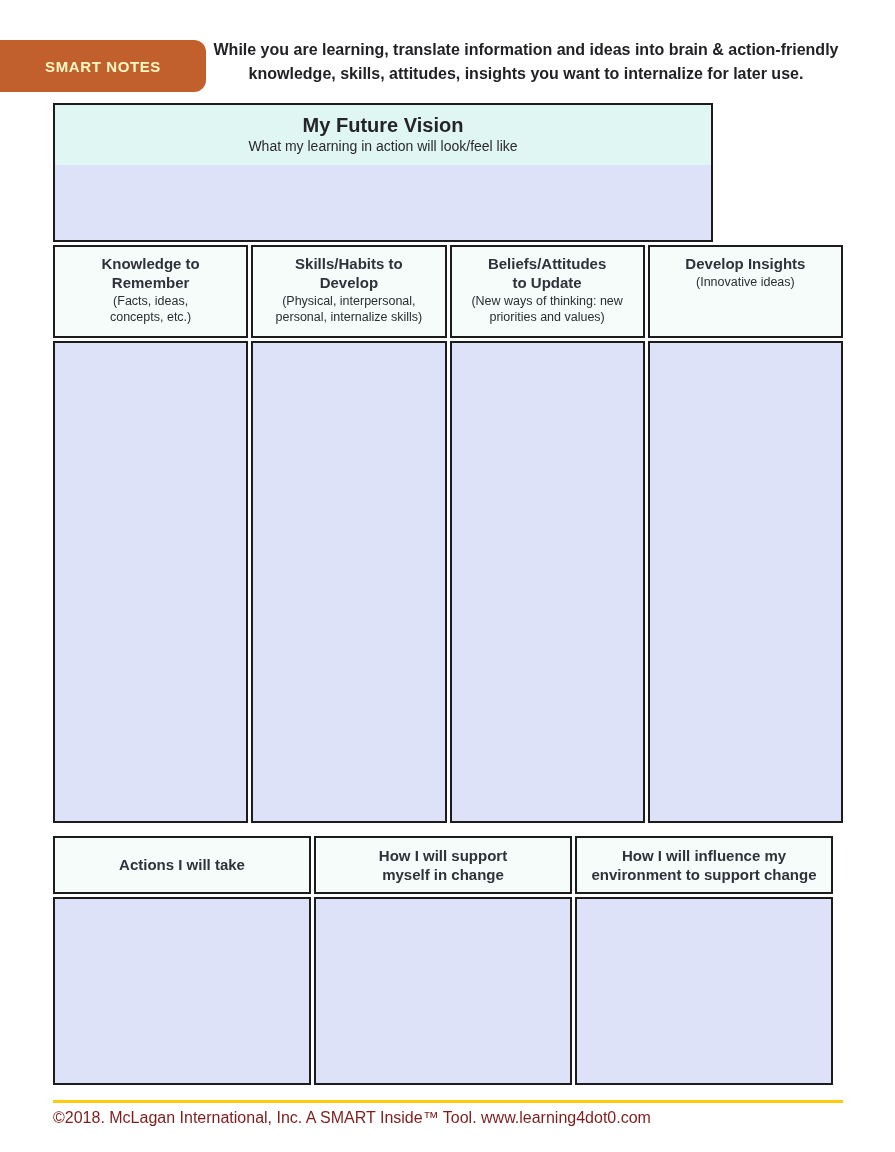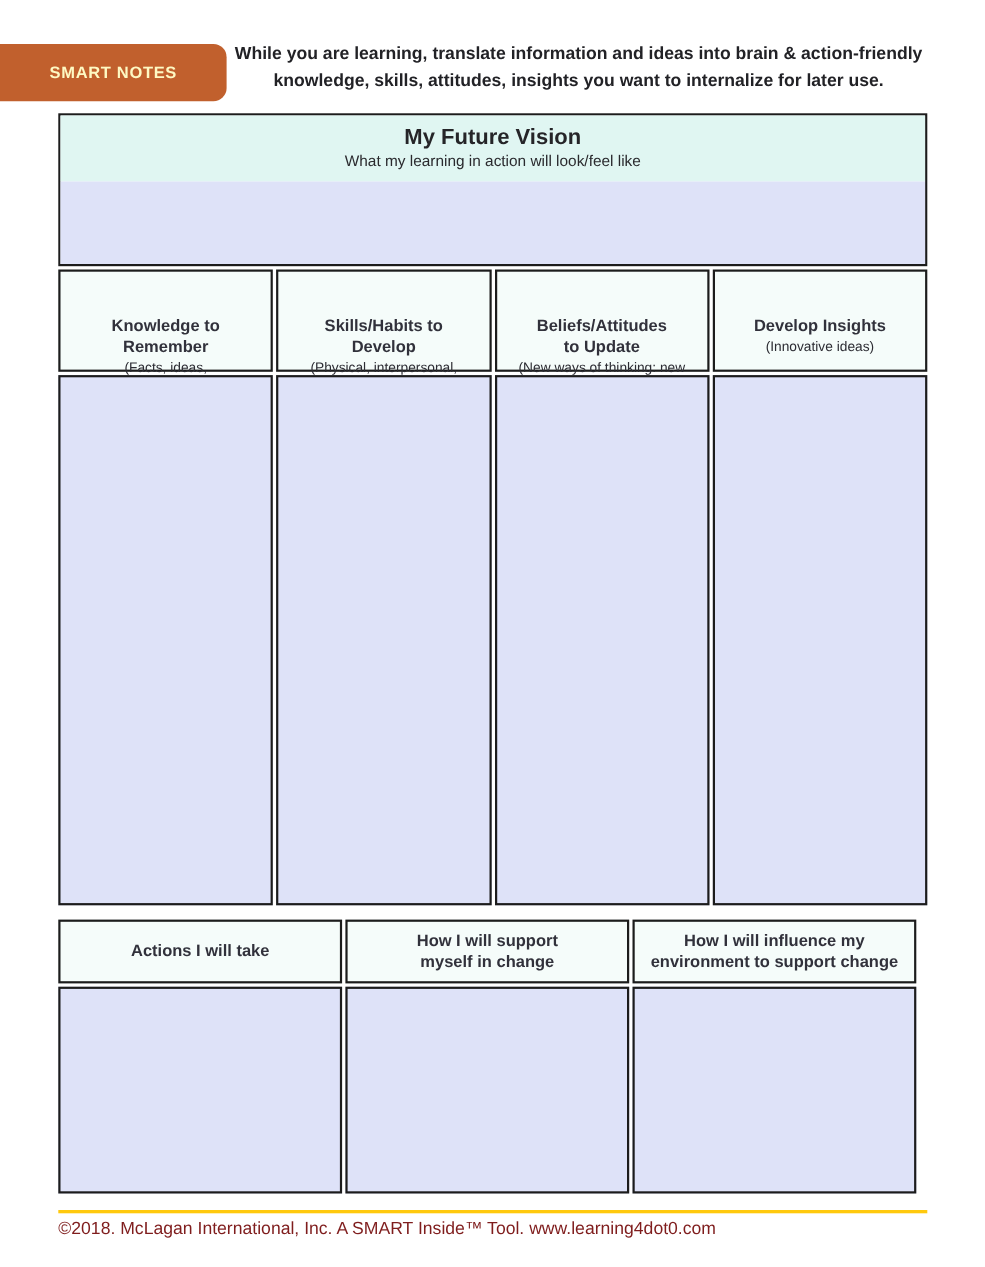--- a/index.html
+++ b/index.html
@@ -27,7 +27,7 @@
     color:var(--text-dark);white-space:pre-line;}
 
   
-  .vision-box{position:absolute;left:53px;top:103px;width:790px;
+  .vision-box{position:absolute;left:53px;top:103px;width:660px;
     border:2px solid var(--border-dark);}
   .vision-head{background:var(--cell-cyan);height:60px;text-align:center;padding-top:8px;}
   .vision-title{font-size:20px;font-weight:bold;color:#252528;line-height:1.2;}

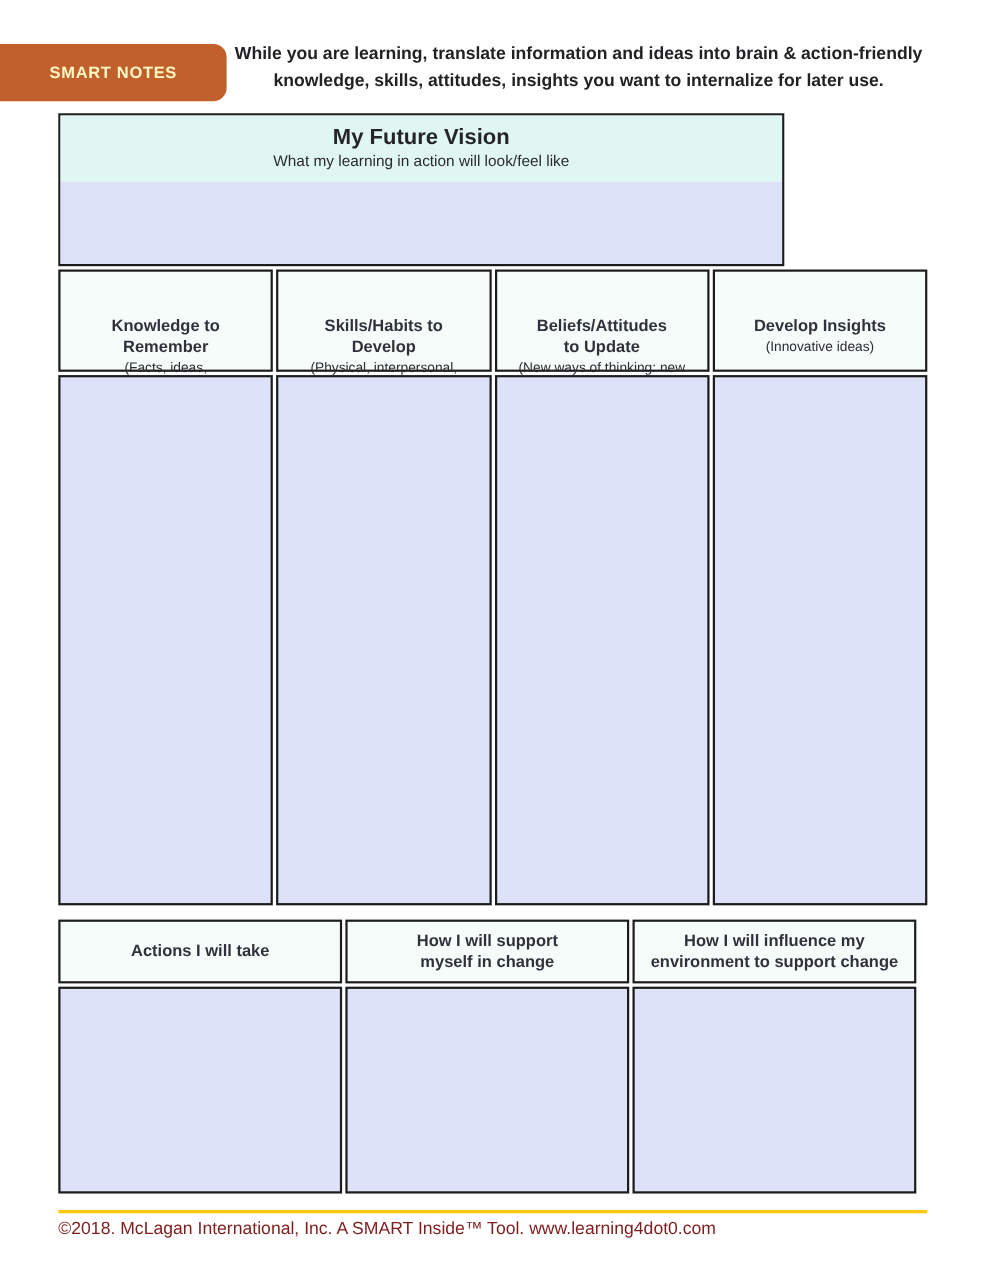--- a/index.html
+++ b/index.html
@@ -41,7 +41,7 @@
   .hcell{border:2px solid var(--border-dark);background:var(--cell-headbg);
     height:93px;text-align:center;padding:7px 2px 0 2px;}
   .hcell .t{font-size:15px;font-weight:bold;color:var(--text-navy);
-    line-height:1.28;white-space:pre-line;margin-top:33px;}
+    line-height:1.28;white-space:pre-line;}
   .hcell .s{font-size:12.5px;color:#2c2c33;line-height:1.22;margin-top:2px;white-space:pre-line;}
   .bcell{border:2px solid var(--border-dark);background:var(--cell-lavender);
     height:482px;cursor:text;}

